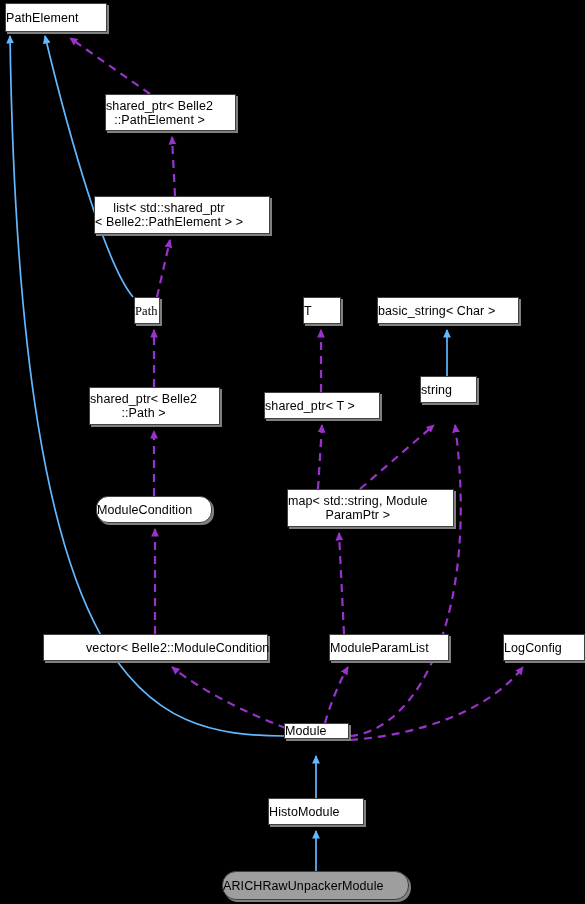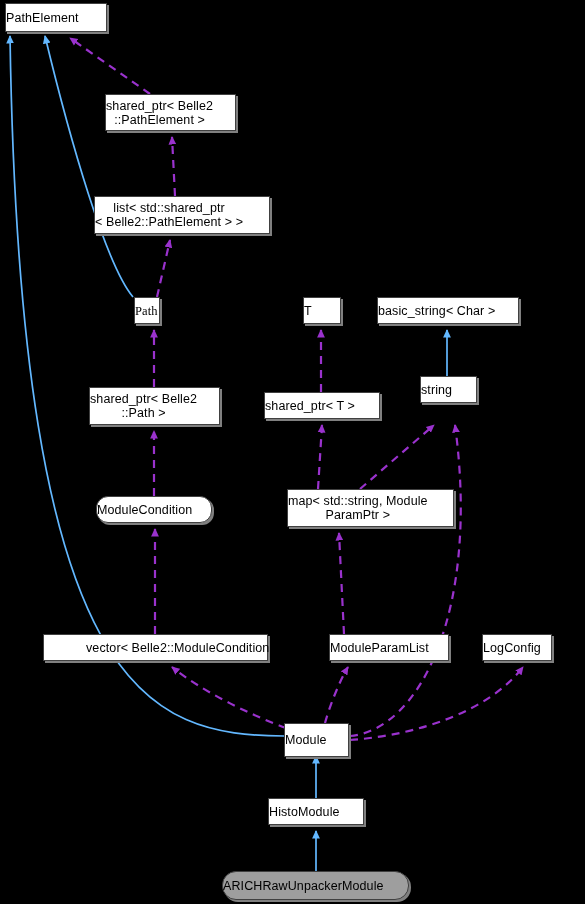--- a/index.html
+++ b/index.html
@@ -99,7 +99,7 @@
 ParamPtr &gt;</span></div>
       <div class="node" style="left: 43px; top: 634px; width: 225px; height: 27px; padding-left: 42px;"><span class="node-label">vector&lt; Belle2::ModuleCondition &gt;</span></div>
       <div class="node" style="left: 292px; top: 634px; width: 120px; height: 27px; margin-left: 37px;"><span class="node-label">ModuleParamList</span></div>
-      <div class="node" style="left: 482px; top: 634px; width: 70px; height: 27px;"><span class="node-label">LogConfig</span></div>
+      <div class="node" style="left: 503px; top: 634px; width: 82px; height: 27px;"><span class="node-label">LogConfig</span></div>
       <div class="node" style="left: 284px; top: 723px; width: 65px; height: 34px;"><span class="node-label">Module</span></div>
       <div class="node" style="left: 268px; top: 798px; width: 96px; height: 27px;"><span class="node-label">HistoModule</span></div>
       <div class="node focus" style="left: 222px; top: 871px; width: 187px; height: 29px; border-radius: 14px;"><span class="node-label">ARICHRawUnpackerModule</span></div>

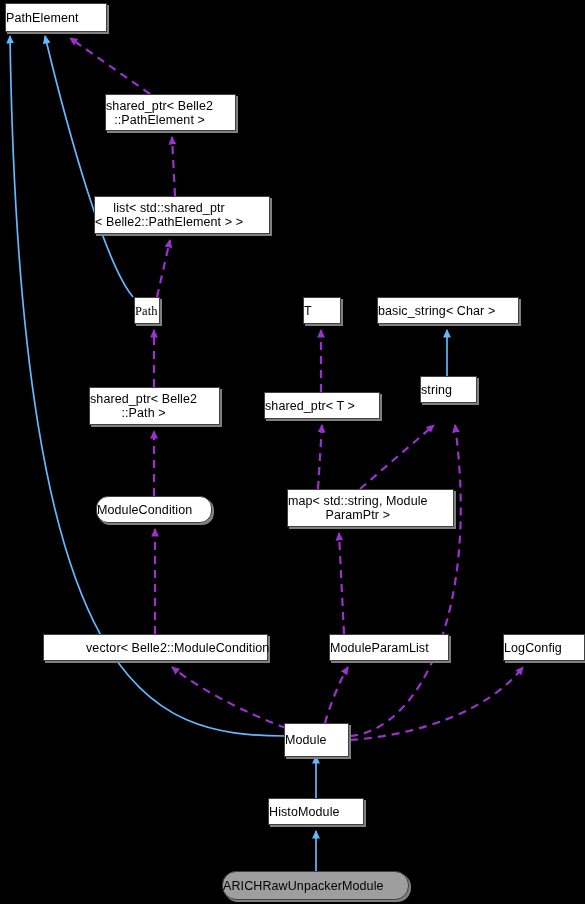--- a/index.html
+++ b/index.html
@@ -100,7 +100,7 @@
       <div class="node" style="left: 43px; top: 634px; width: 225px; height: 27px; padding-left: 42px;"><span class="node-label">vector&lt; Belle2::ModuleCondition &gt;</span></div>
       <div class="node" style="left: 292px; top: 634px; width: 120px; height: 27px; margin-left: 37px;"><span class="node-label">ModuleParamList</span></div>
       <div class="node" style="left: 503px; top: 634px; width: 82px; height: 27px;"><span class="node-label">LogConfig</span></div>
-      <div class="node" style="left: 284px; top: 723px; width: 65px; height: 34px;"><span class="node-label">Module</span></div>
+      <div class="node" style="left: 284px; top: 723px; width: 65px; height: 16px;"><span class="node-label">Module</span></div>
       <div class="node" style="left: 268px; top: 798px; width: 96px; height: 27px;"><span class="node-label">HistoModule</span></div>
       <div class="node focus" style="left: 222px; top: 871px; width: 187px; height: 29px; border-radius: 14px;"><span class="node-label">ARICHRawUnpackerModule</span></div>
     </div>

